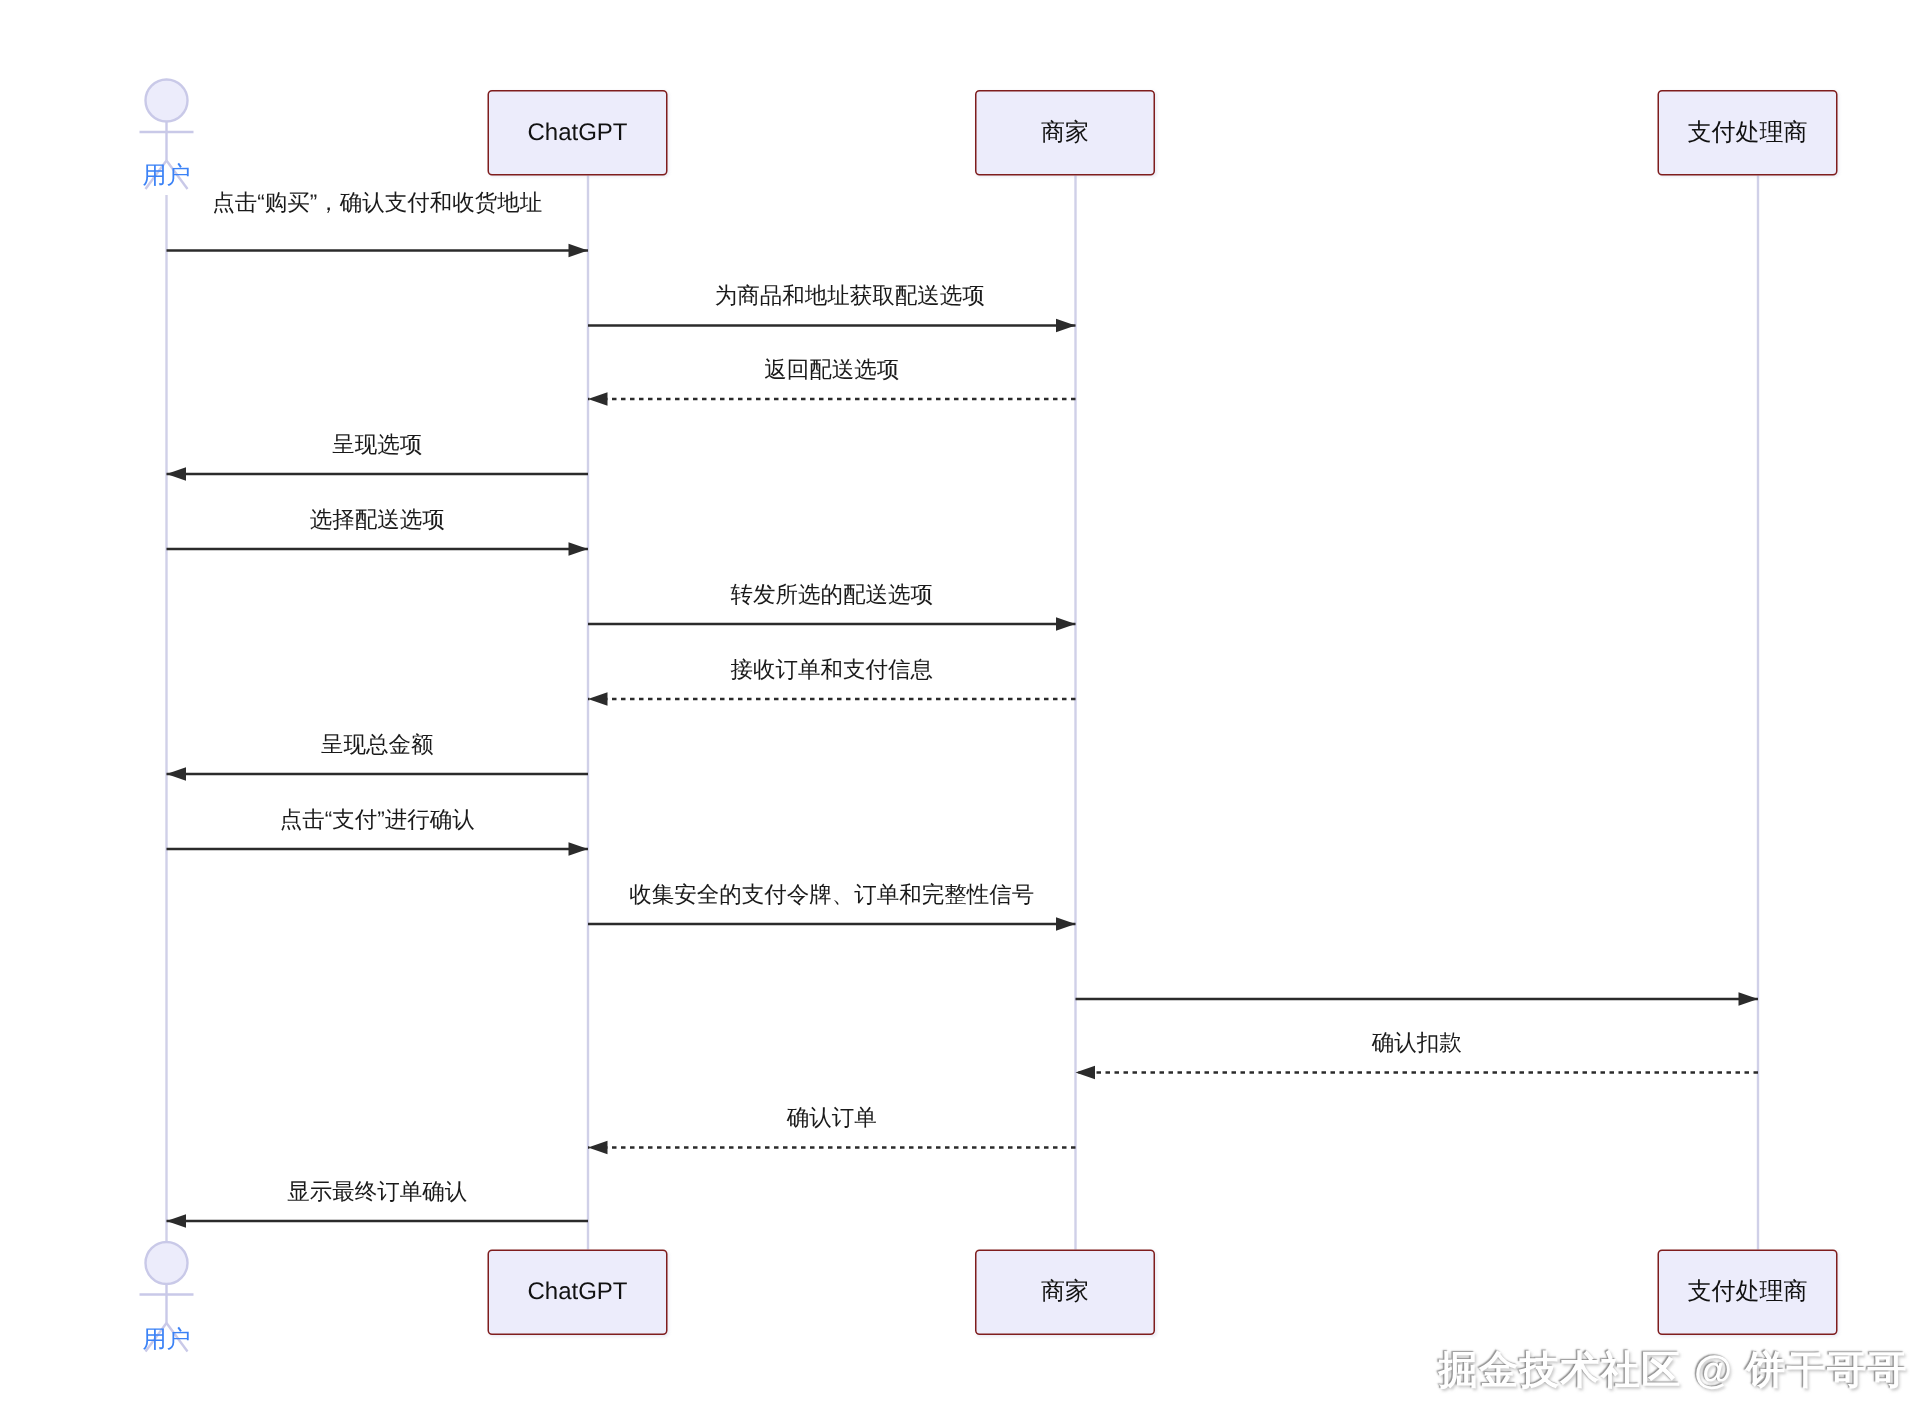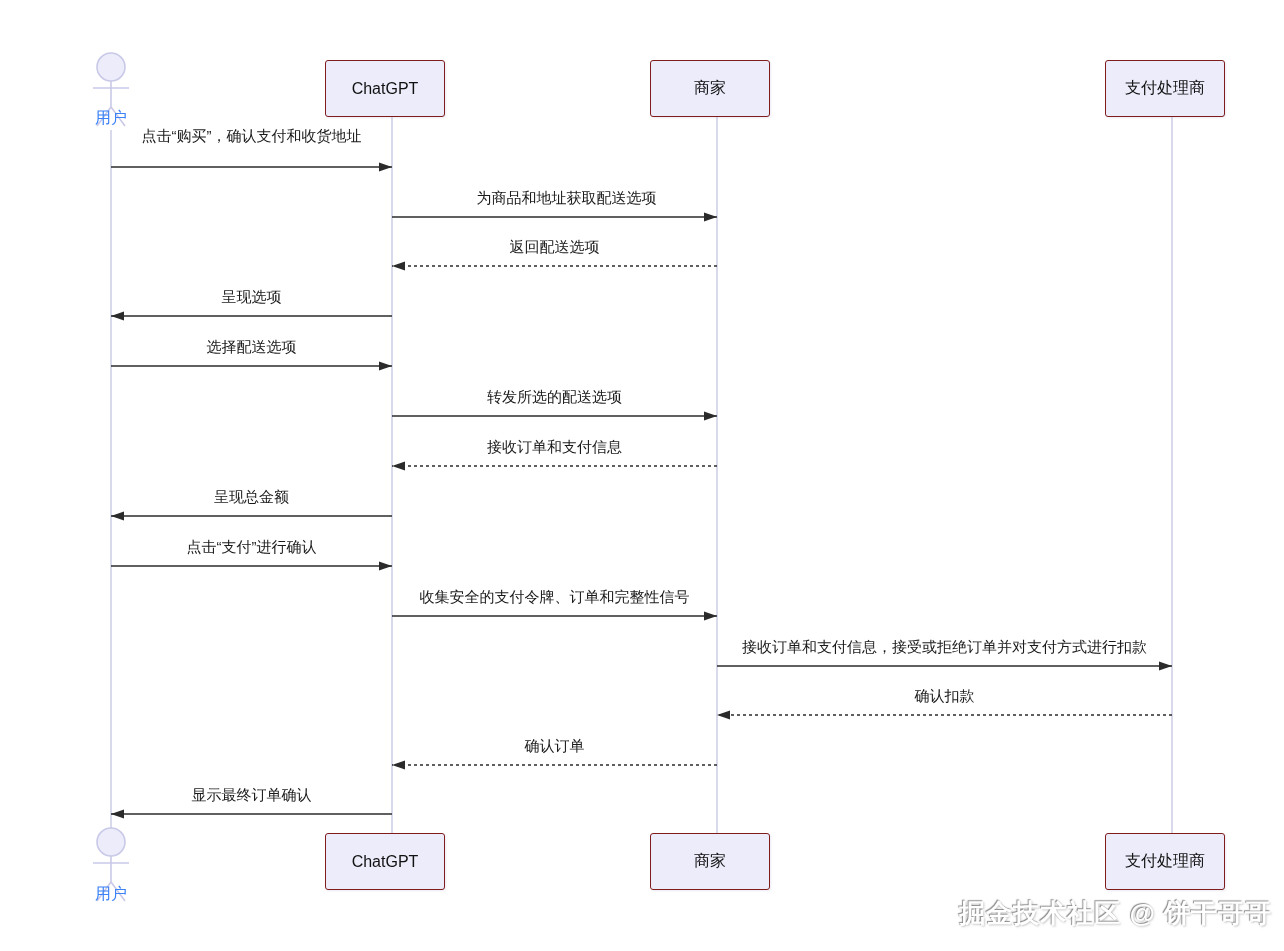--- a/index.html
+++ b/index.html
@@ -136,7 +136,6 @@
     <div class="msg-label" style="left: 251.5px; top: 487px;">呈现总金额</div>
     <div class="msg-label" style="left: 251.5px; top: 537px;">点击“支付”进行确认</div>
     <div class="msg-label" style="left: 554.5px; top: 587px; text-align: right;">收集安全的支付令牌、订单和完整性信号</div>
-    <div class="msg-label" style="left: 944.5px; top: 637px;">接收订单和支付信息，接受或拒绝订单并对支付方式进行扣款</div>
     <div class="msg-label" style="left: 944.5px; top: 686px;">确认扣款</div>
     <div class="msg-label" style="left: 554.5px; top: 736px;">确认订单</div>
     <div class="msg-label" style="left: 251.5px; top: 785px;">显示最终订单确认</div>

